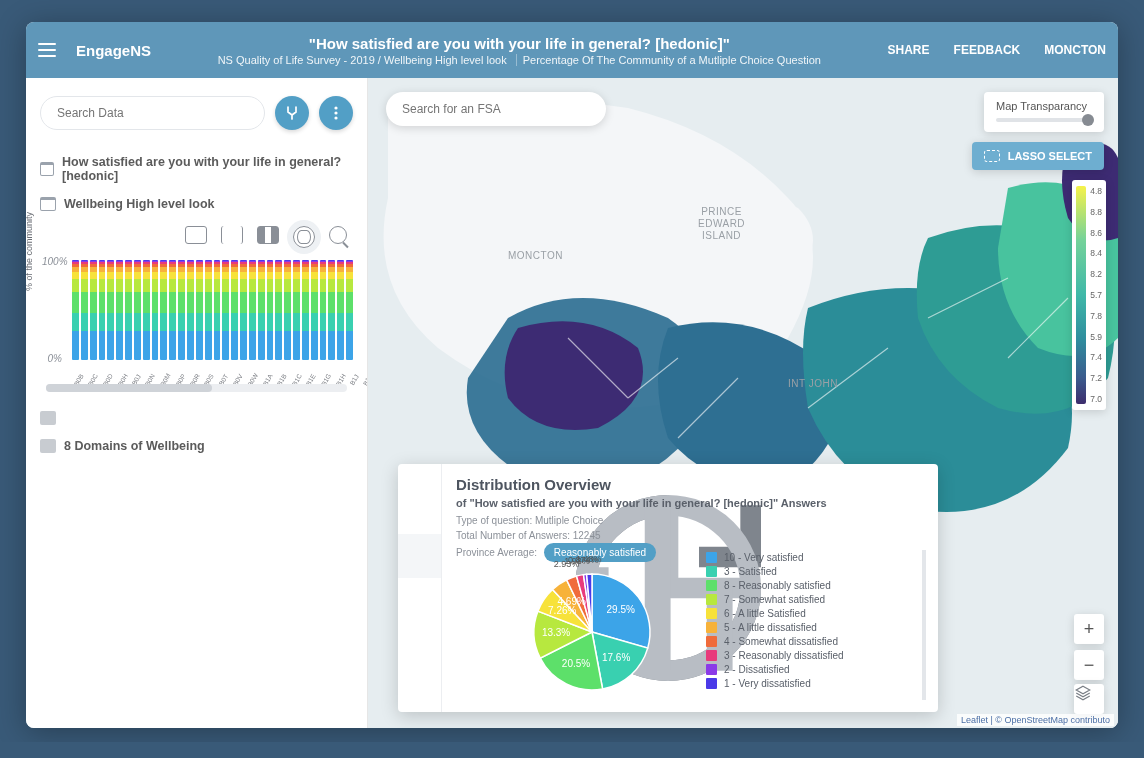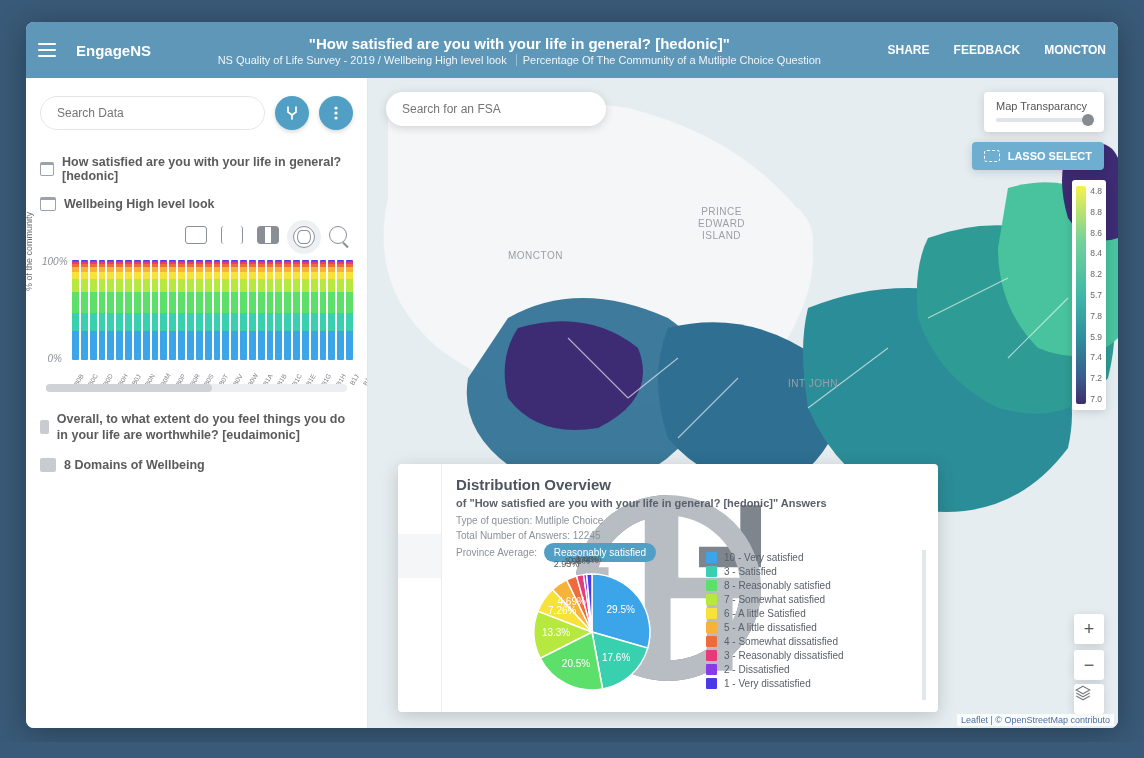--- a/index.html
+++ b/index.html
@@ -633,7 +633,6 @@
 
         <div class="row ind3">
           <span class="ico folder-closed"></span>
-          <span style="line-height:1.3">Overall, to what extent do you feel things you do in your life are worthwhile? [eudaimonic]</span>
         </div>
         <div class="row ind1">
           <span class="ico folder-closed"></span>

